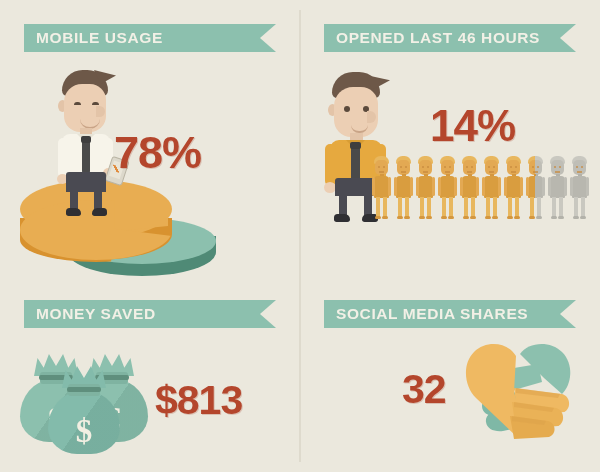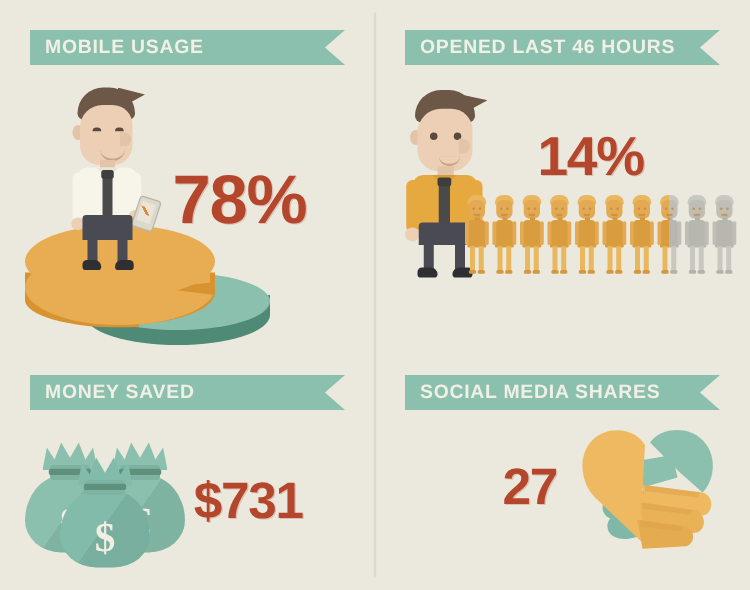--- a/index.html
+++ b/index.html
@@ -72,7 +72,7 @@
     letter-spacing: -1px;
     text-shadow: 1px 1px 0 rgba(180,100,80,0.30);
   }
-  #stat-mobile { left: 138px; top: 127px; font-size: 55px; }
+  #stat-mobile { left: 114px; top: 127px; font-size: 45px; }
   #stat-opened { left: 430px; top: 101px; font-size: 44px; }
   #stat-money  { left: 155px; top: 377px; font-size: 41px; }
   #stat-social { left: 402px; top: 366px; font-size: 41px; }

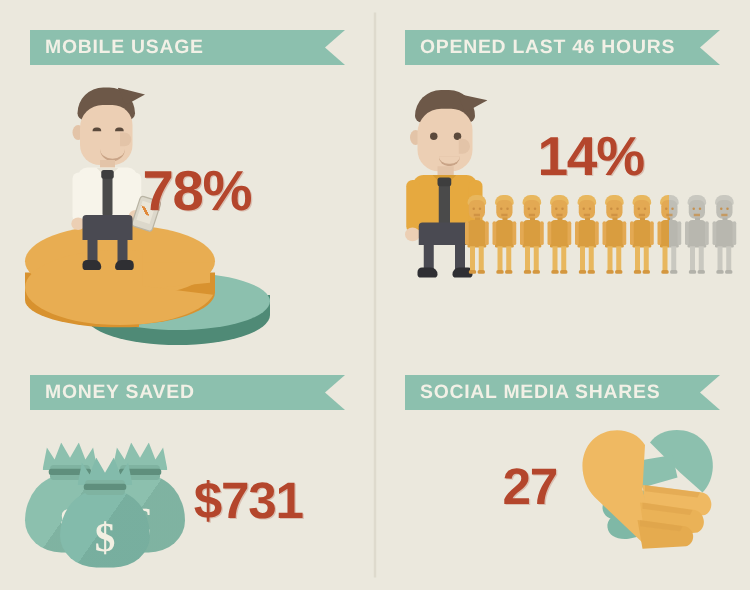--- a/index.html
+++ b/index.html
@@ -534,7 +534,7 @@
     </div>
   </div>
 
-  <div class="stat" id="stat-money">$731</div>
+  <div class="stat" id="stat-money">$813</div>
 
   <div id="q4">
     <svg viewBox="0 0 120 104" width="120" height="104">

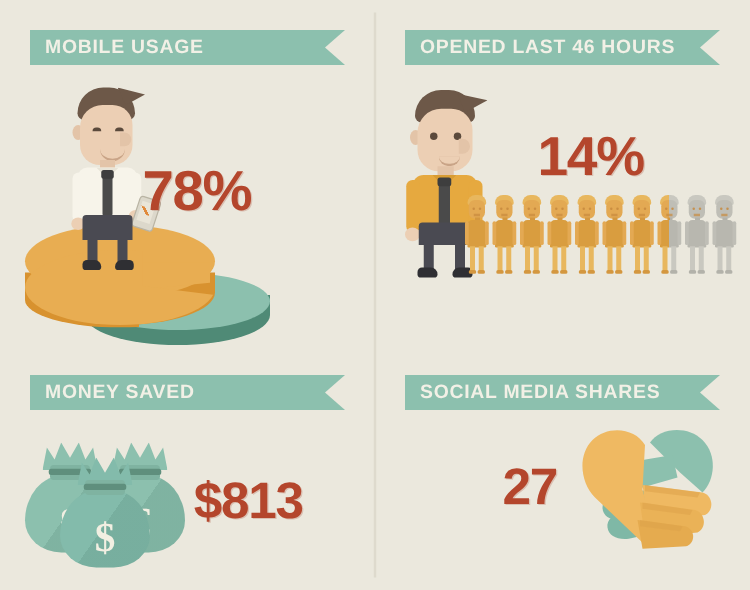--- a/index.html
+++ b/index.html
@@ -554,7 +554,7 @@
     </svg>
   </div>
 
-  <div class="stat" id="stat-social">27</div>
+  <div class="stat" id="stat-social">32</div>
 
 </div>
 

